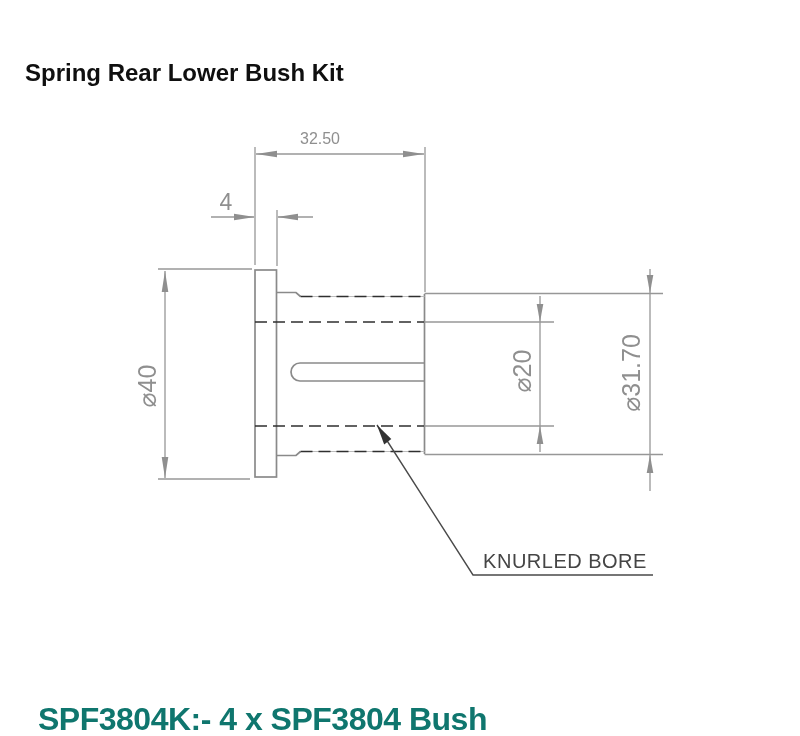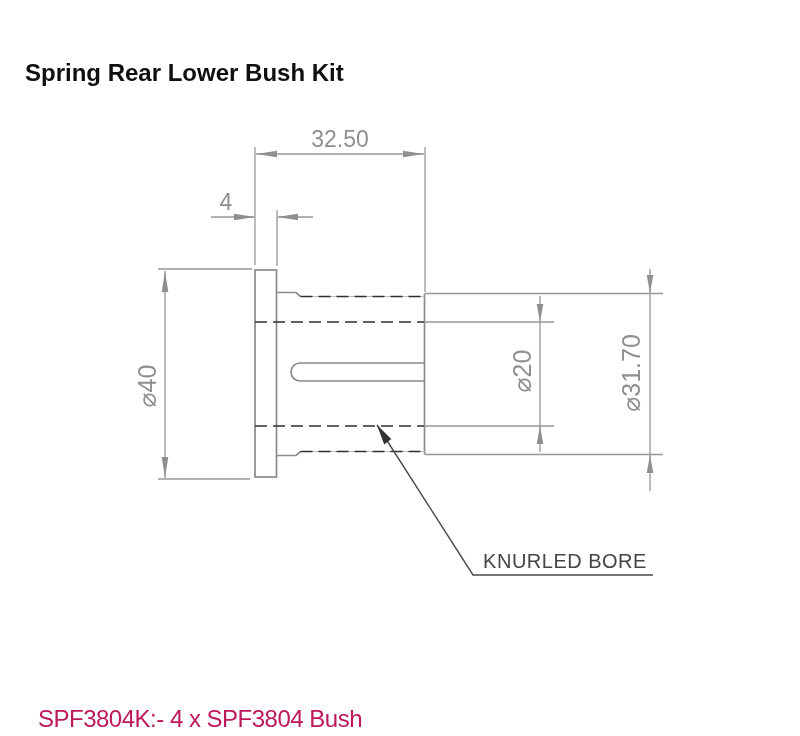--- a/index.html
+++ b/index.html
@@ -40,7 +40,7 @@
   .lbl.rot {
     transform: translate(-50%, -50%) rotate(-90deg);
   }
-  .lbl-overall   { left: 340px; top: 106px; font-size: 23px; }
+  .lbl-overall   { left: 320px; top: 106px; font-size: 16px; }
   .lbl-flangew   { left: 226px; top: 169px; font-size: 23px; }
   .lbl-flangedia { left: 147px; top: 353px; font-size: 25px; }
   .lbl-boredia   { left: 522px; top: 338px; font-size: 25px; }

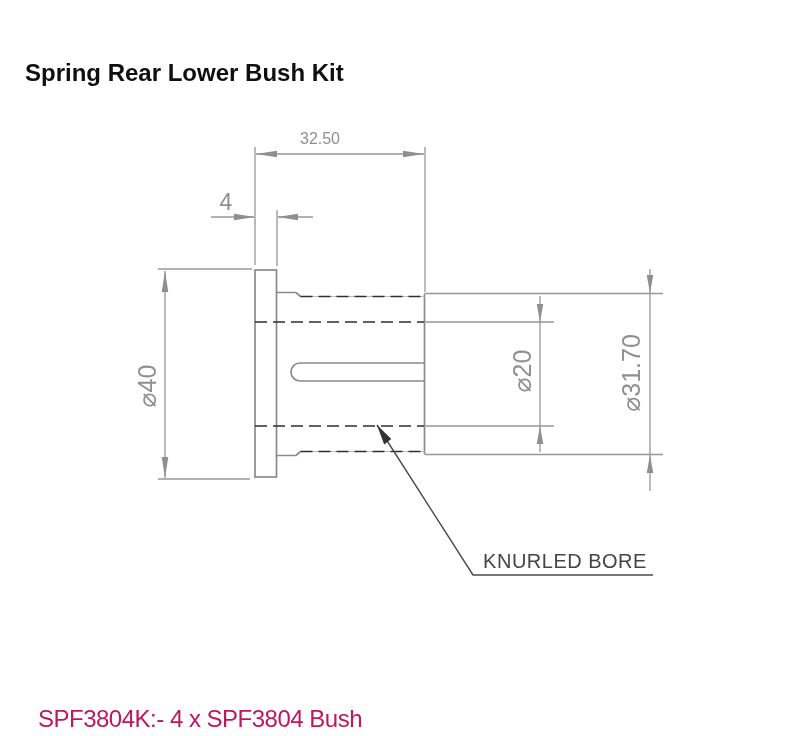--- a/index.html
+++ b/index.html
@@ -51,10 +51,11 @@
     left: 38px;
     top: 686px;
     transform: translateY(-50%);
-    font-size: 24px;
+    font-size: 32px;
     letter-spacing: -0.5px;
-    color: #be185d;
+    color: #0f766e;
     white-space: nowrap;
+    font-weight: bold;
   }
 </style>
 </head>

